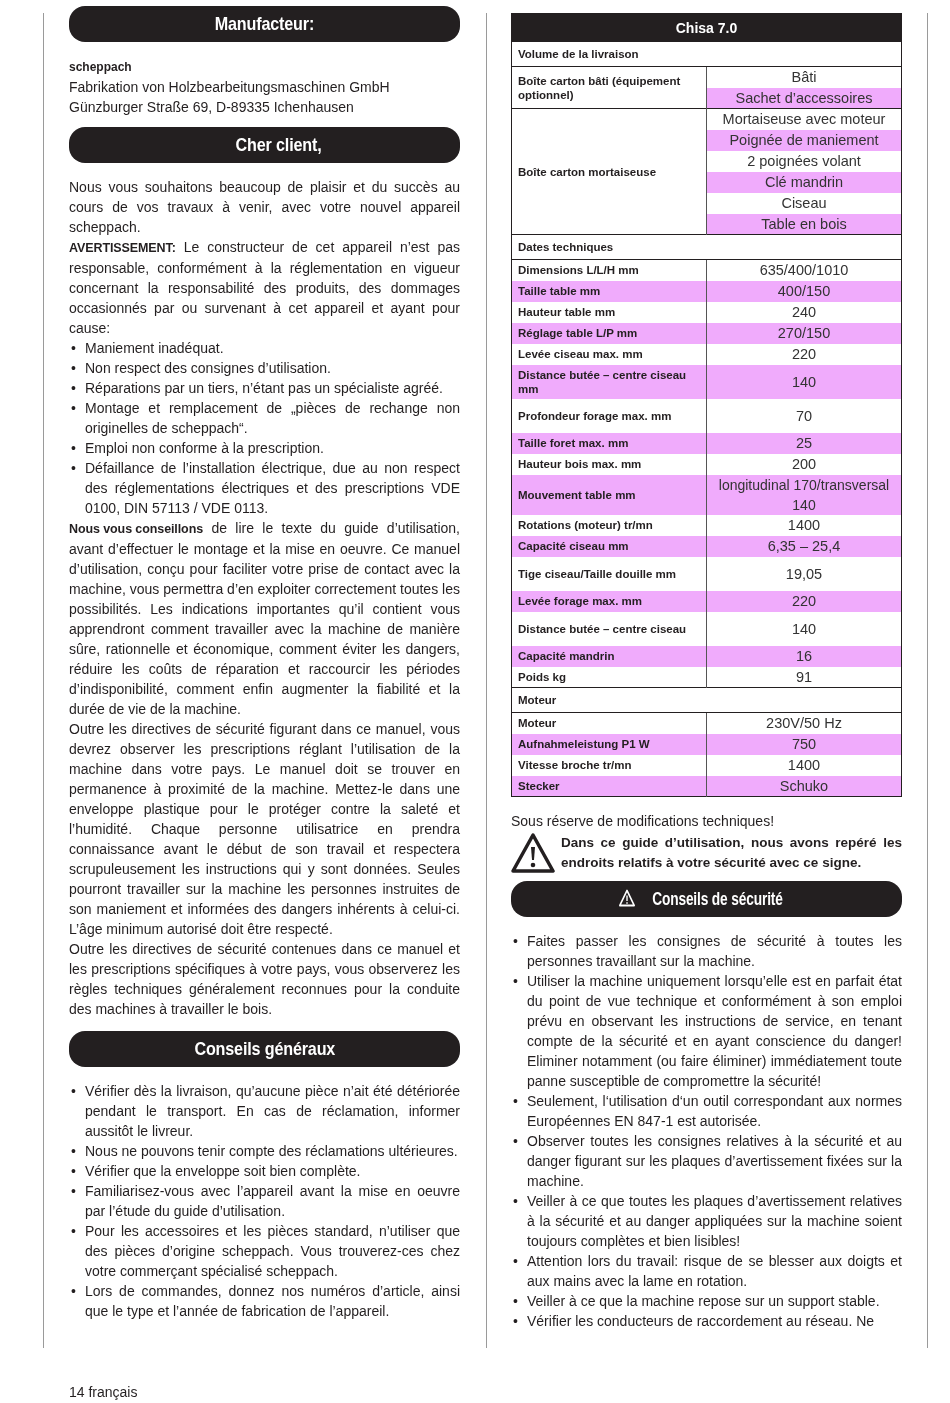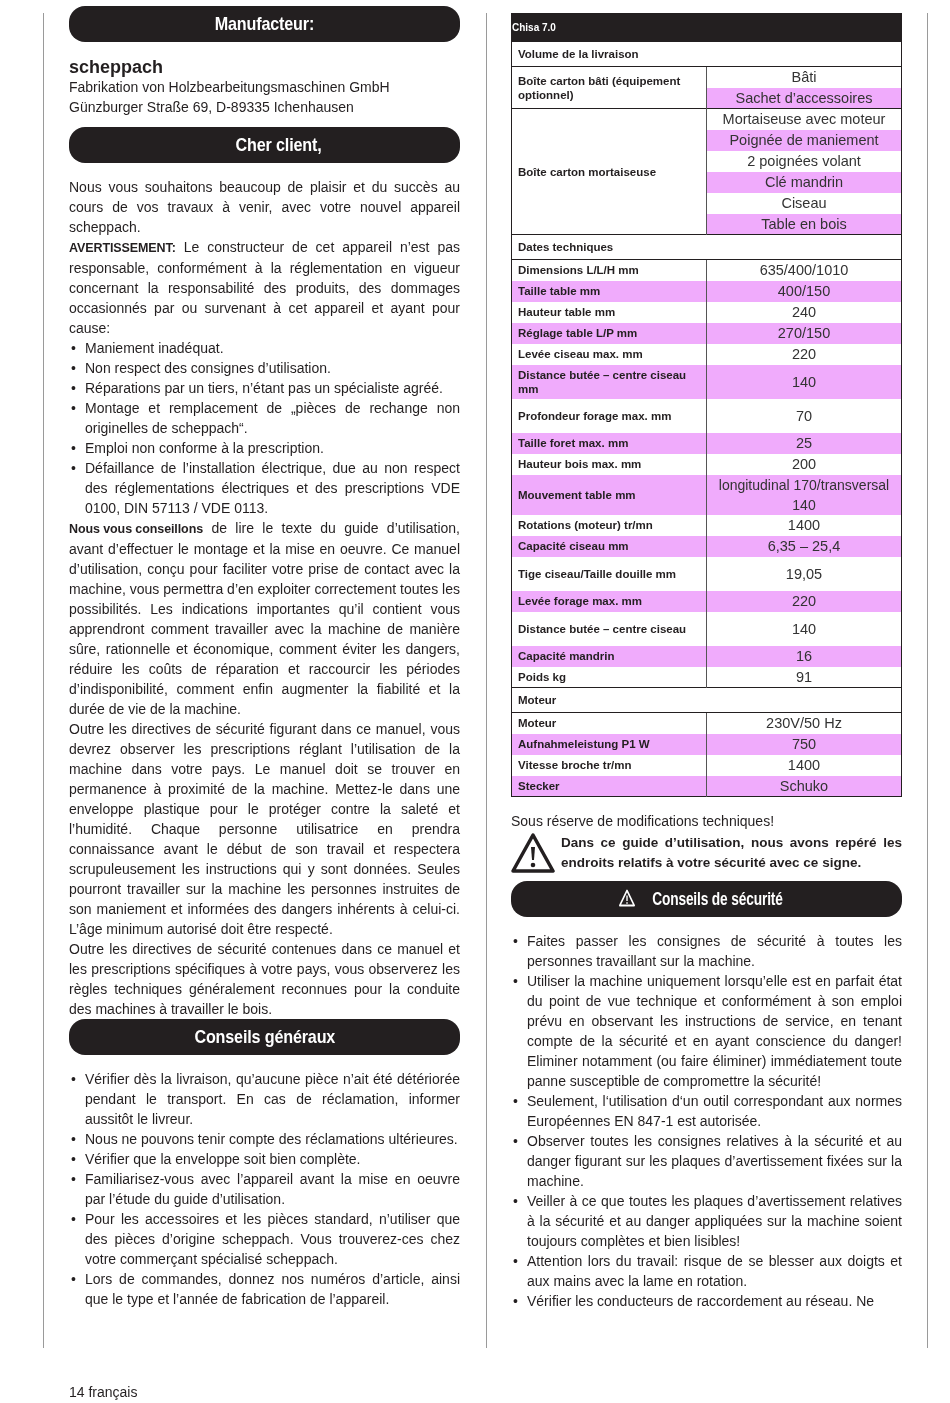--- a/index.html
+++ b/index.html
@@ -39,7 +39,7 @@
     table.spec tr.gray td { background: #f0abfc; }
     table.spec tr.white td { background: #ffffff; }
     table.spec tr.sect td { font-weight: bold; font-size: 11.5px; padding: 2px 6px; border-top: 1.5px solid #231f20; border-bottom: 1.5px solid #231f20; }
-    table.spec tr.head td { background: #231f20; color: #fff; text-align: left; font-weight: bold; font-size: 10px; height: 28px; }
+    table.spec tr.head td { background: #231f20; color: #fff; text-align: center; font-weight: bold; font-size: 14px; height: 28px; }
     table.spec td.group-lbl { background: #fff !important; border-top: 1.5px solid #231f20; }
     table.spec tr.grp-start td.val { border-top: 1.5px solid #231f20; }
     .row-h { height: 21px; }

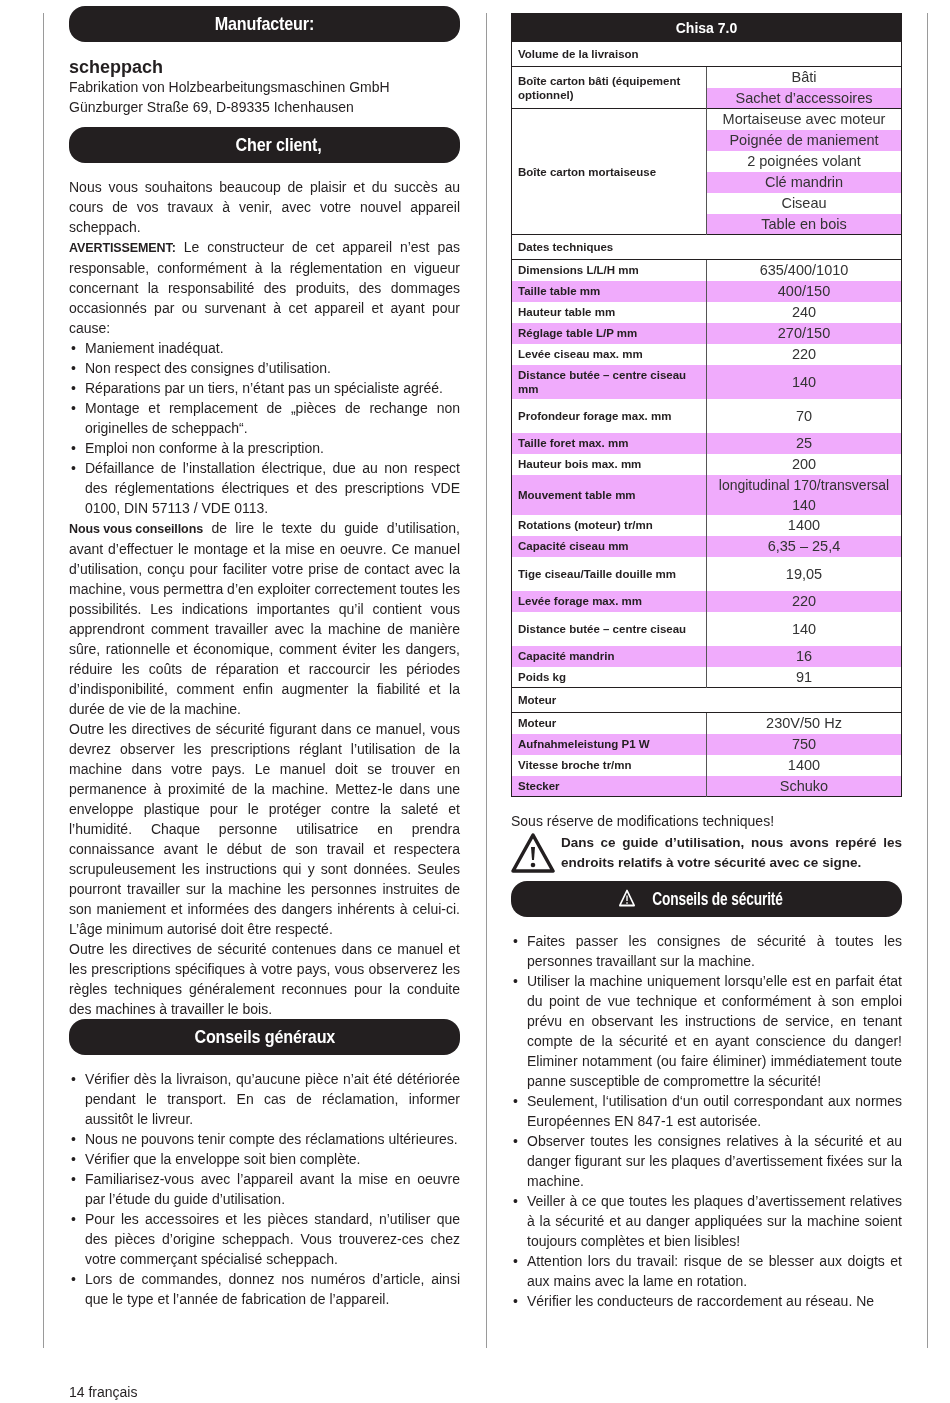--- a/index.html
+++ b/index.html
@@ -23,7 +23,7 @@
     .txt b { font-weight: bold; }
 
     .mfr { margin-top: 15px; }
-    .mfr .brand { font-weight: bold; font-size: 18px; line-height: 20px; }
+    .mfr .brand { font-weight: bold; font-size: 12px; line-height: 20px; }
 
     ul.bul { list-style: none; }
     ul.bul li { position: relative; padding-left: 16px; font-size: 14px; line-height: 20px; text-align: justify; }

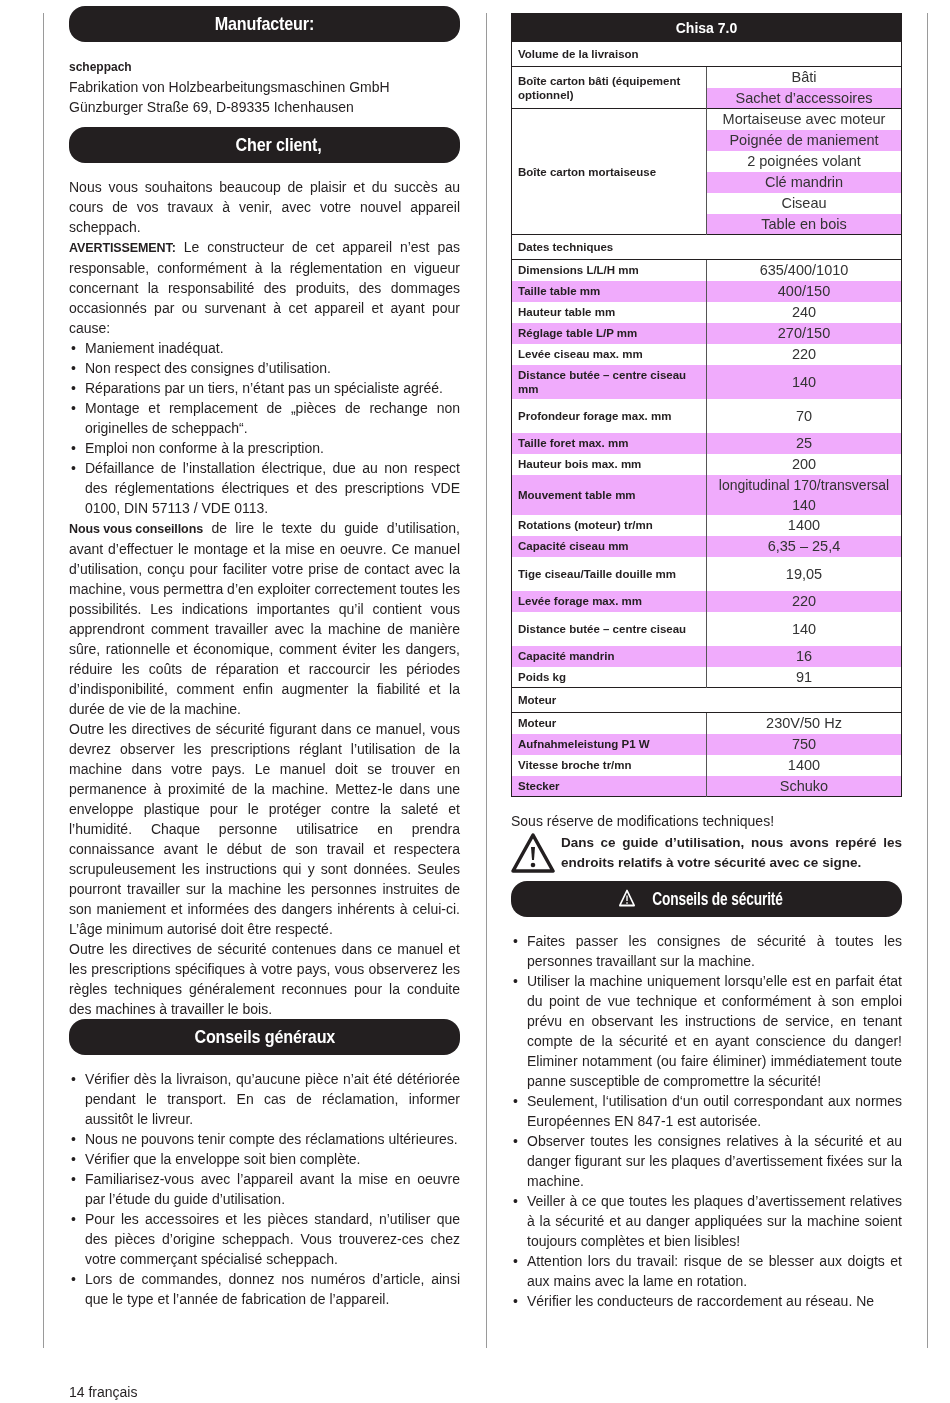--- a/index.html
+++ b/index.html
@@ -85,7 +85,7 @@
   <div class="txt">Outre les directives de sécurité figurant dans ce manuel, vous devrez observer les prescriptions réglant l’utilisation de la machine dans votre pays. Le manuel doit se trouver en permanence à proximité de la machine. Mettez-le dans une enveloppe plastique pour le protéger contre la saleté et l’humidité. Chaque personne utilisatrice en prendra connaissance avant le début de son travail et respectera scrupuleusement les instructions qui y sont données. Seules pourront travailler sur la machine les personnes instruites de son maniement et informées des dangers inhérents à celui-ci. L’âge minimum autorisé doit être respecté.</div>
   <div class="txt">Outre les directives de sécurité contenues dans ce manuel et les prescriptions spécifiques à votre pays, vous observerez les règles techniques généralement reconnues pour la conduite des machines à travailler le bois.</div>
 
-  <div class="banner" style=""><span>Conseils généraux</span></div>
+  <div class="banner" style="margin-top:12px;"><span>Conseils généraux</span></div>
 
   <ul class="bul" style="margin-top:14px;">
     <li>Vérifier dès la livraison, qu’aucune pièce n’ait été détériorée pendant le transport. En cas de réclamation, informer aussitôt le livreur.</li>

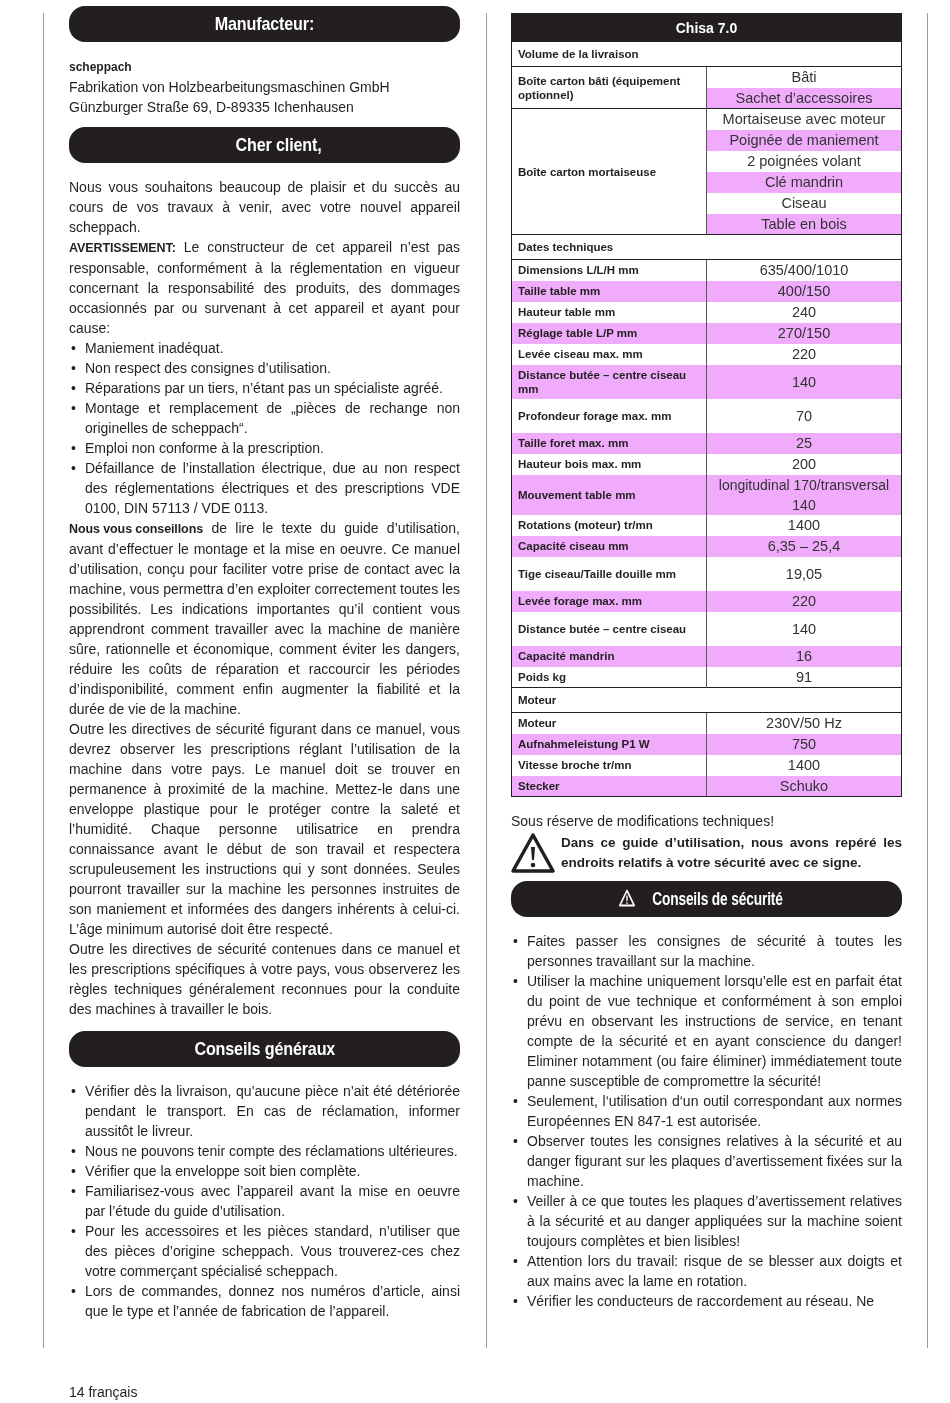--- a/index.html
+++ b/index.html
@@ -259,6 +259,7 @@
     <li>Observer toutes les consignes relatives à la sécurité et au danger figurant sur les plaques d’avertissement fixées sur la machine.</li>
     <li>Veiller à ce que toutes les plaques d’avertissement relatives à la sécurité et au danger appliquées sur la machine soient toujours complètes et bien lisibles!</li>
     <li>Attention lors du travail: risque de se blesser aux doigts et aux mains avec la lame en rotation.</li>
+    <li>Veiller à ce que la machine repose sur un support stable.</li>
     <li>Vérifier les conducteurs de raccordement au réseau. Ne</li>
   </ul>
 </div>

